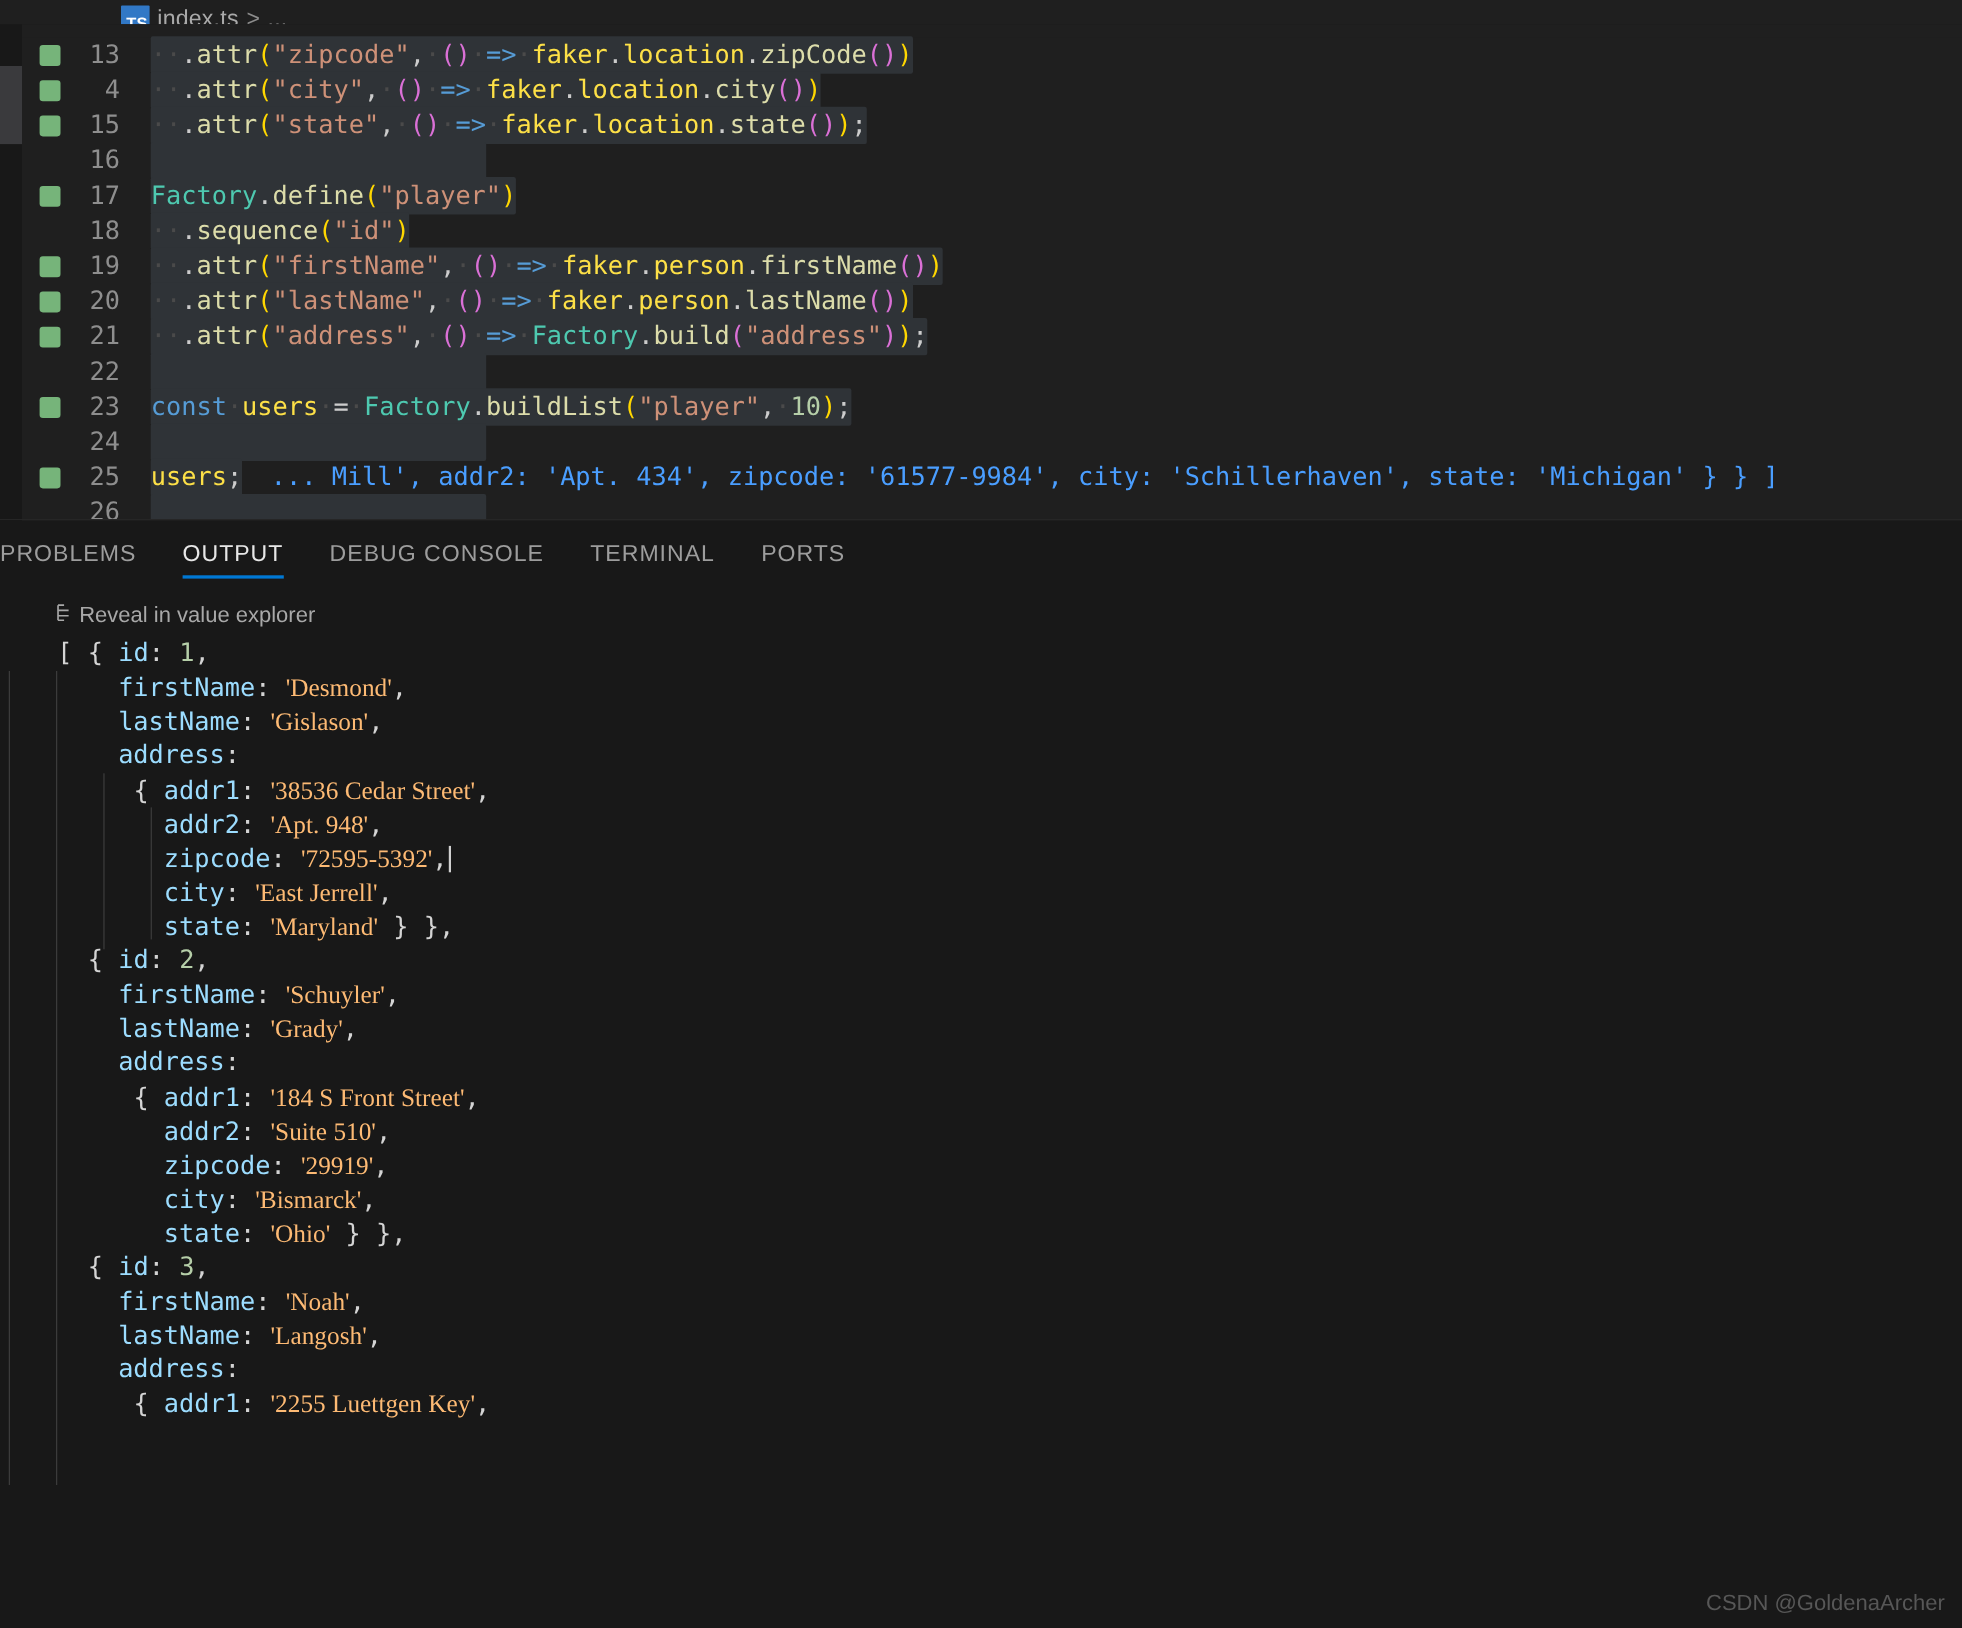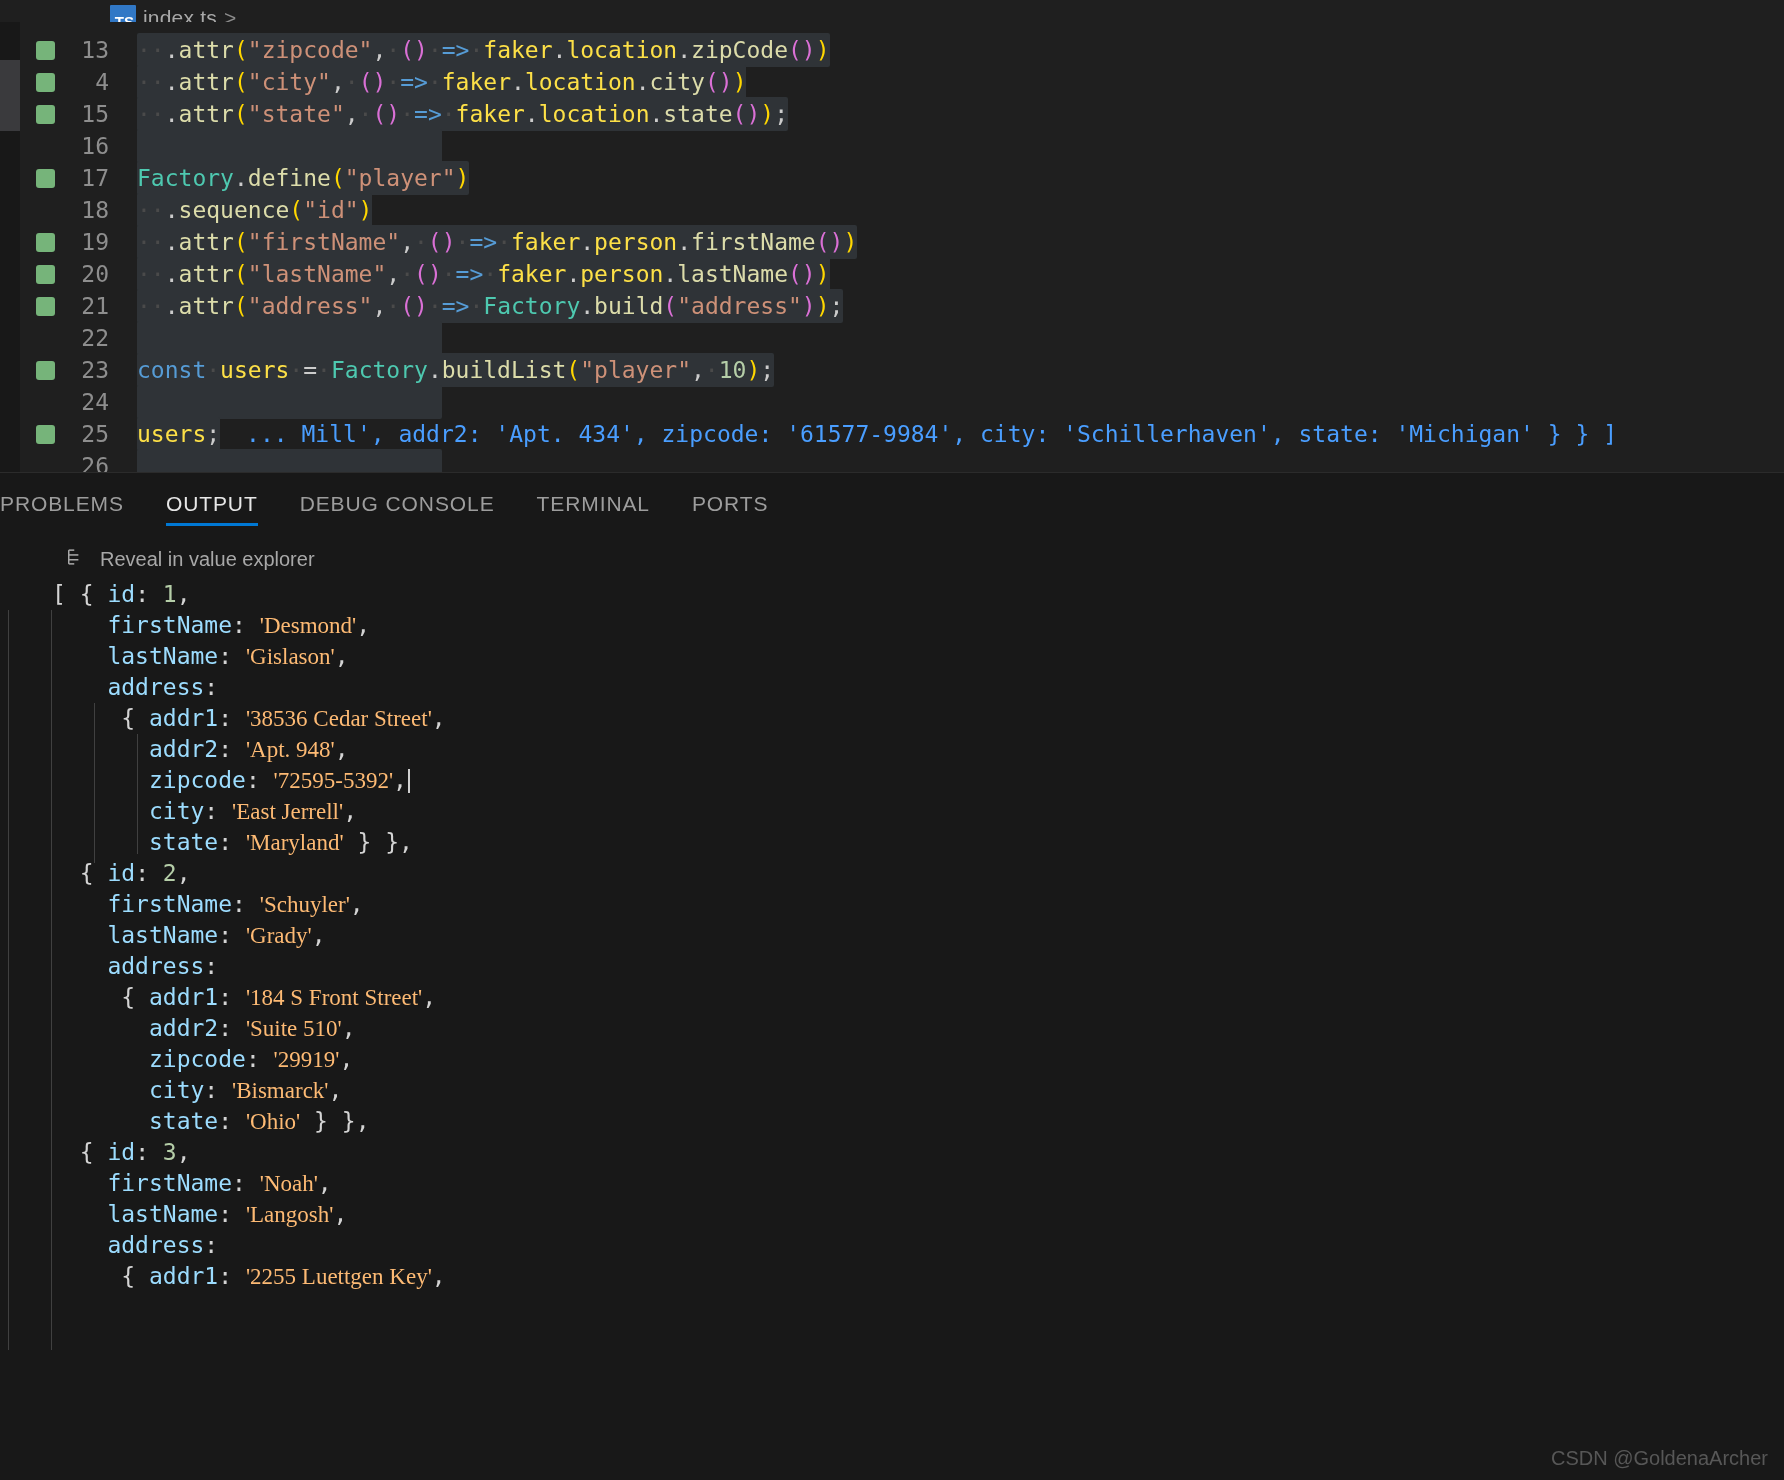--- a/index.html
+++ b/index.html
@@ -95,7 +95,7 @@
   }
 
   .reveal-row {
-    display: flex; align-items: center; gap: 12px; padding-left: 66px; margin-top: 8px; height: 32px;
+    display: flex; align-items: center; padding-left: 50px; margin-top: 8px; height: 32px;
     cursor: pointer;
   }
   .reveal-label { color: #a8a8a8; font-family: "Liberation Sans", sans-serif; font-size: 20px; }

